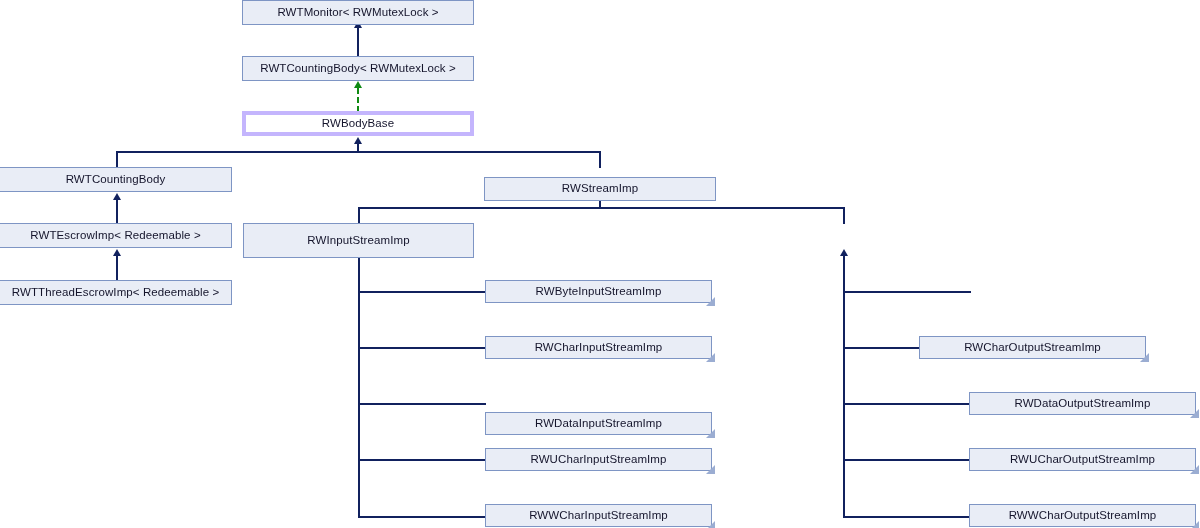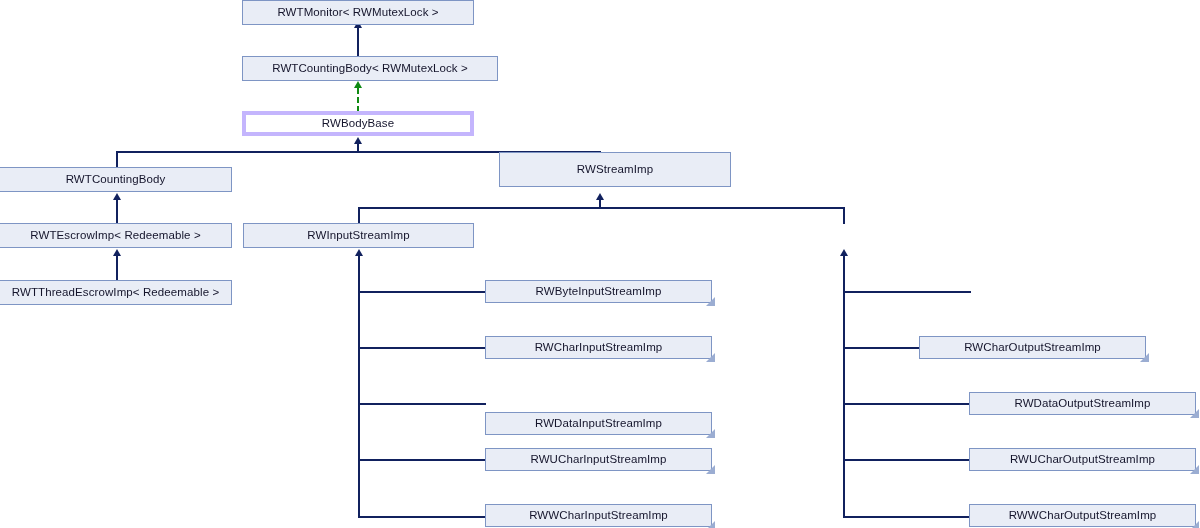--- a/index.html
+++ b/index.html
@@ -87,7 +87,7 @@
 
   <div class="node" style="left:242px;top:0px;width:232px;height:25px;">RWTMonitor&lt; RWMutexLock &gt;</div>
 
-  <div class="node" style="left:242px;top:56px;width:256px;height:25px;">RWTCountingBody&lt; RWMutexLock &gt;</div>
+  <div class="node" style="left:242px;top:56px;width:232px;height:25px;">RWTCountingBody&lt; RWMutexLock &gt;</div>
 
   <div class="node current" style="left:242px;top:111px;width:232px;height:25px;">RWBodyBase</div>
 

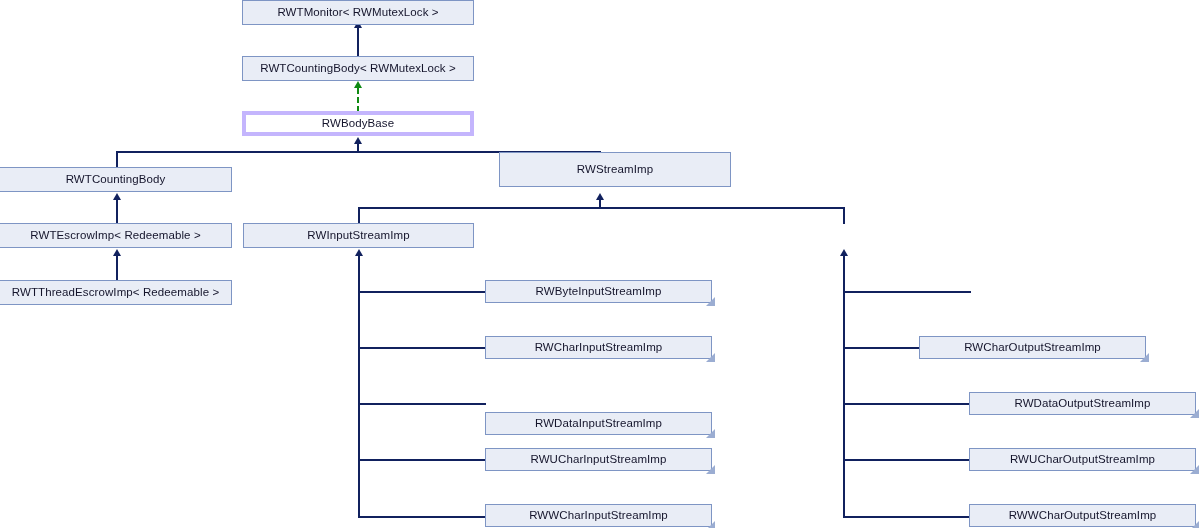--- a/index.html
+++ b/index.html
@@ -92,7 +92,7 @@
   <div class="node current" style="left:242px;top:111px;width:232px;height:25px;">RWBodyBase</div>
 
   <div class="node" style="left:-1px;top:167px;width:233px;height:25px;">RWTCountingBody</div>
-  <div class="node" style="left:484px;top:152px;width:232px;height:35px;margin-left:15px;">RWStreamImp</div>
+  <div class="node" style="left:484px;top:177px;width:232px;height:24px;">RWStreamImp</div>
 
   <div class="node" style="left:-1px;top:223px;width:233px;height:25px;">RWTEscrowImp&lt; Redeemable &gt;</div>
   <div class="node" style="left:243px;top:223px;width:231px;height:25px;">RWInputStreamImp</div>

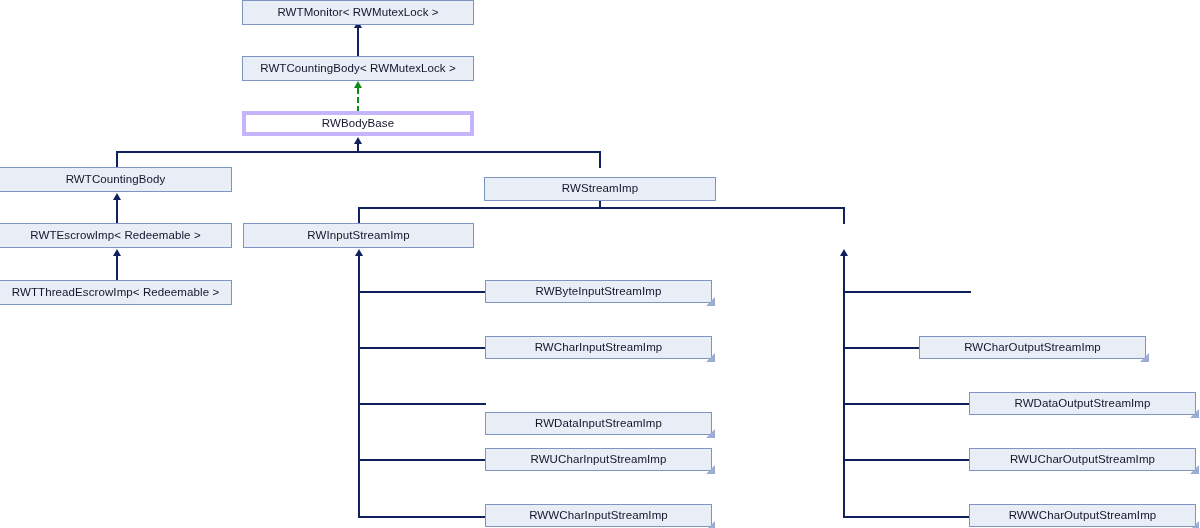--- a/index.html
+++ b/index.html
@@ -95,7 +95,7 @@
   <div class="node" style="left:484px;top:177px;width:232px;height:24px;">RWStreamImp</div>
 
   <div class="node" style="left:-1px;top:223px;width:233px;height:25px;">RWTEscrowImp&lt; Redeemable &gt;</div>
-  <div class="node" style="left:243px;top:223px;width:231px;height:25px;">RWInputStreamImp</div>
+  <div class="node" style="left:243px;top:223px;width:231px;height:35px;">RWInputStreamImp</div>
 
   <div class="node" style="left:-1px;top:280px;width:233px;height:25px;">RWTThreadEscrowImp&lt; Redeemable &gt;</div>
   <div class="node shadow" style="left:485px;top:280px;width:227px;height:23px;">RWByteInputStreamImp</div>

